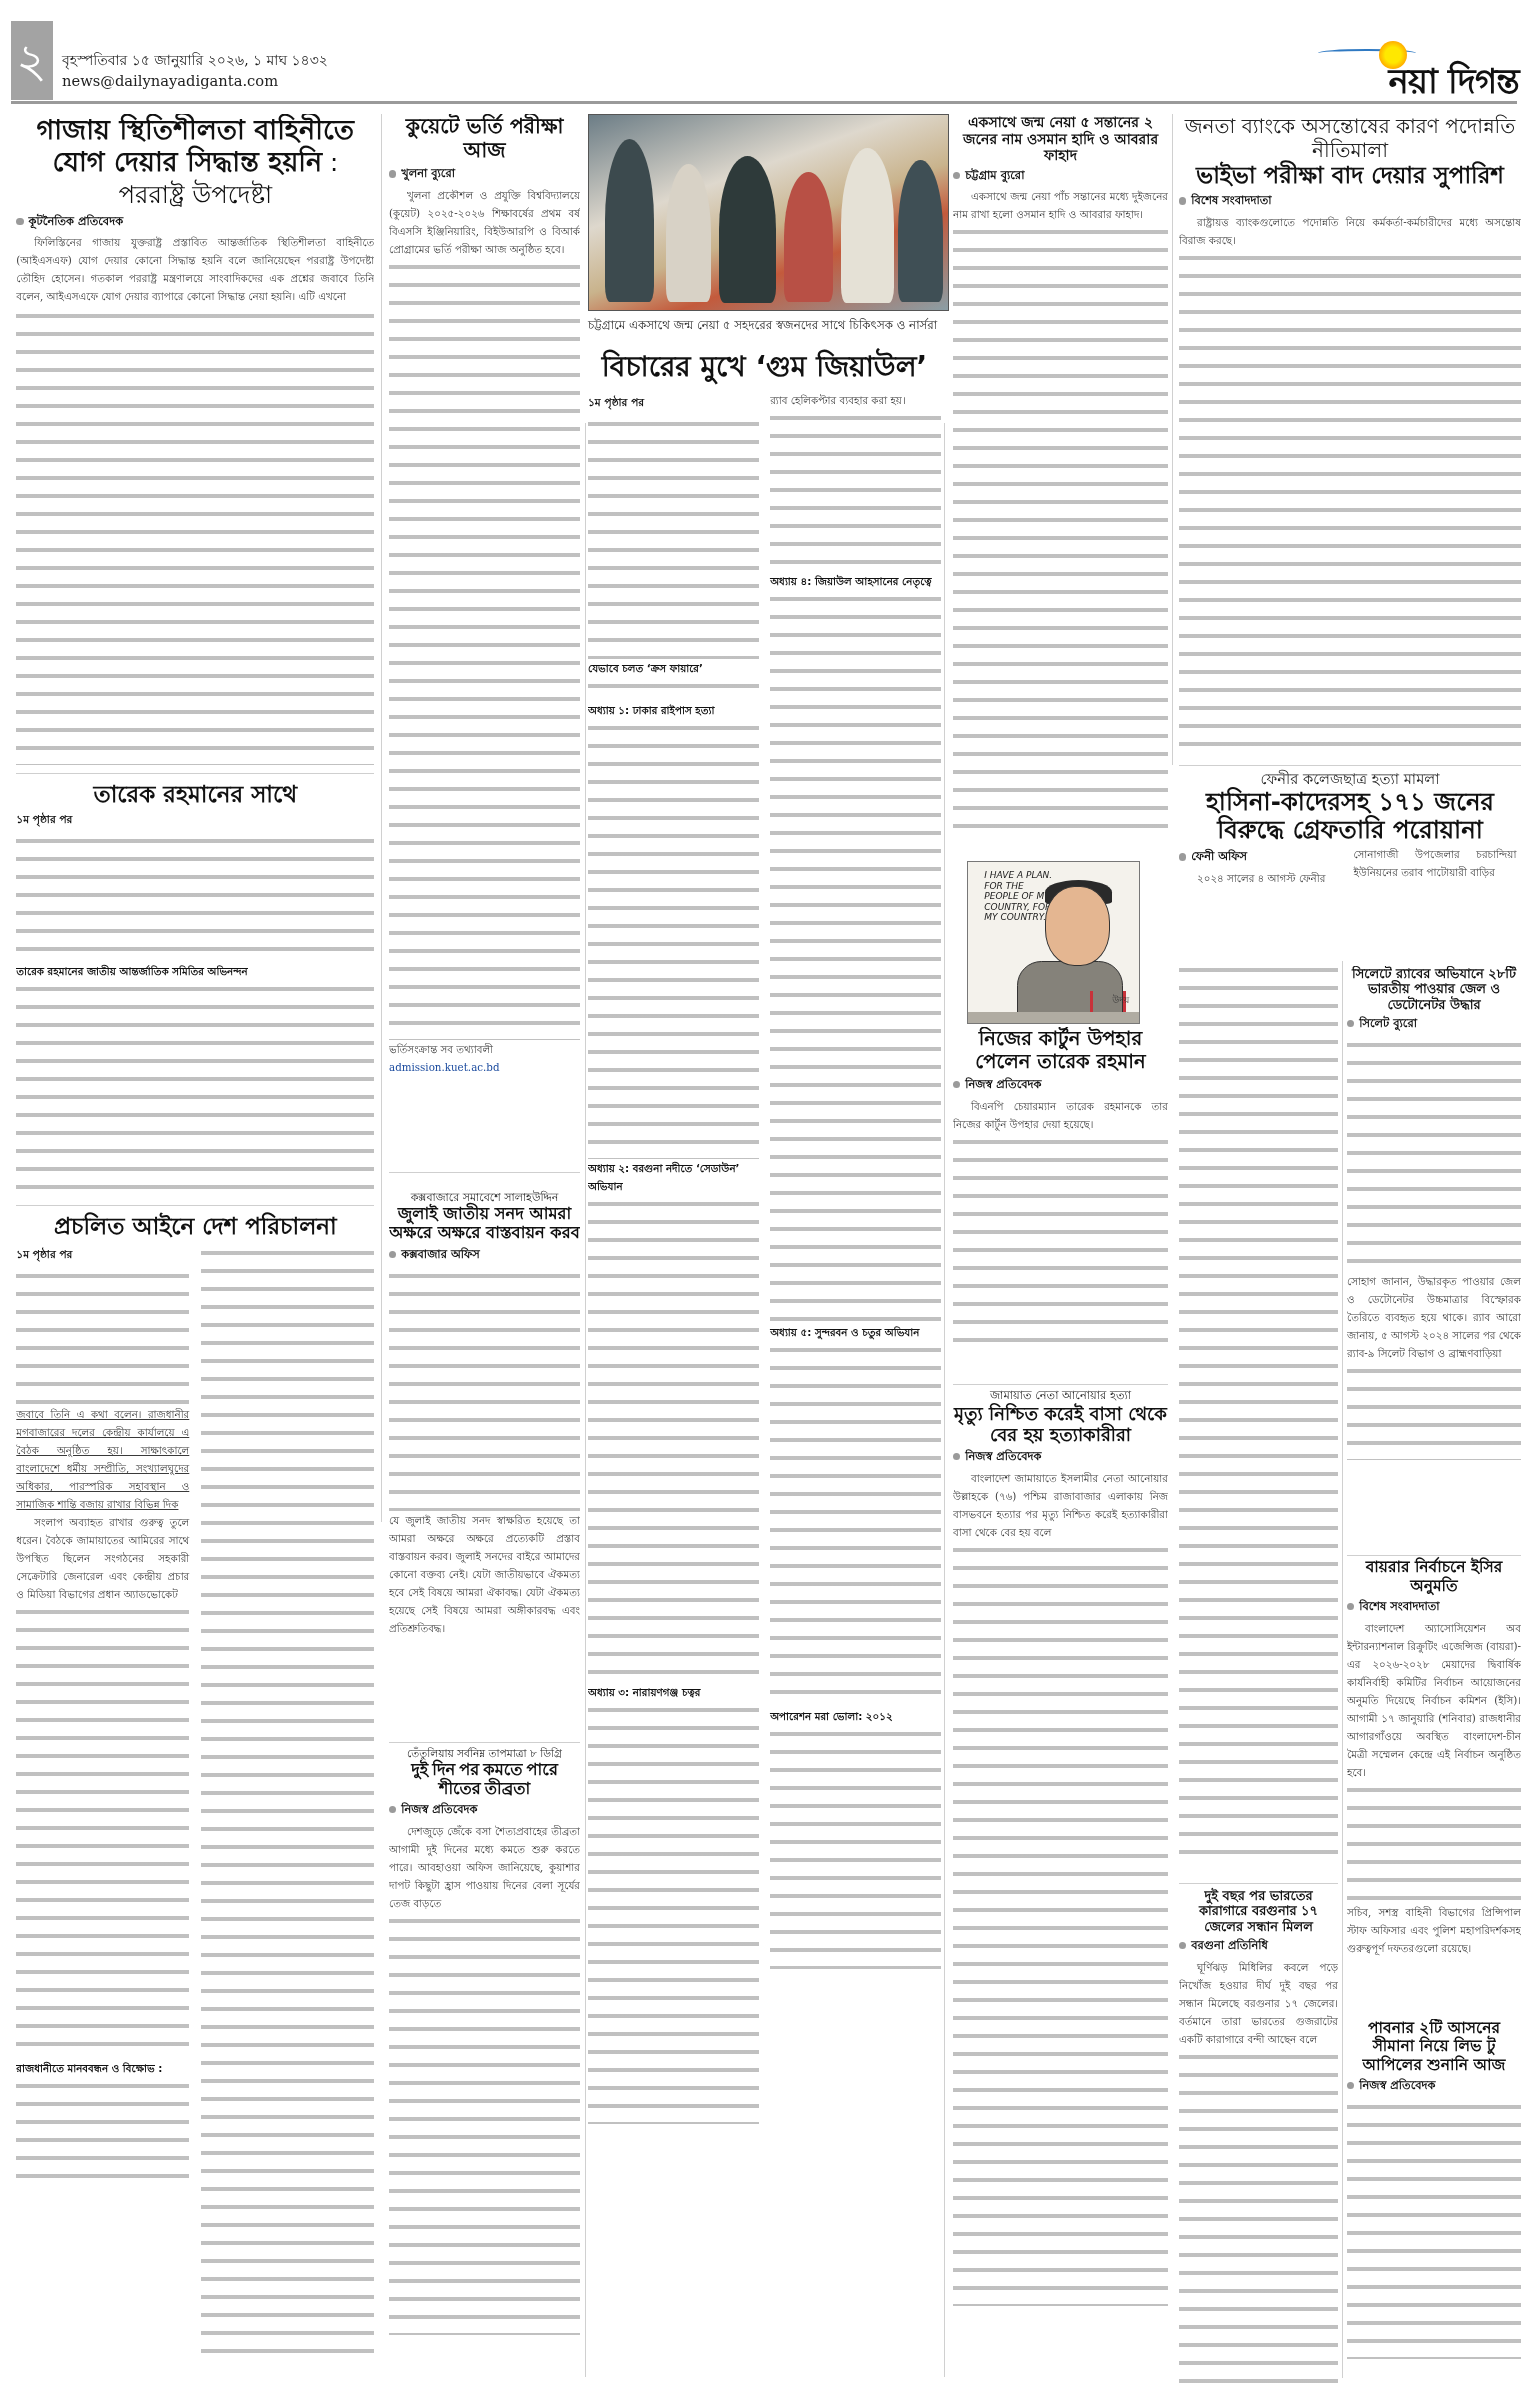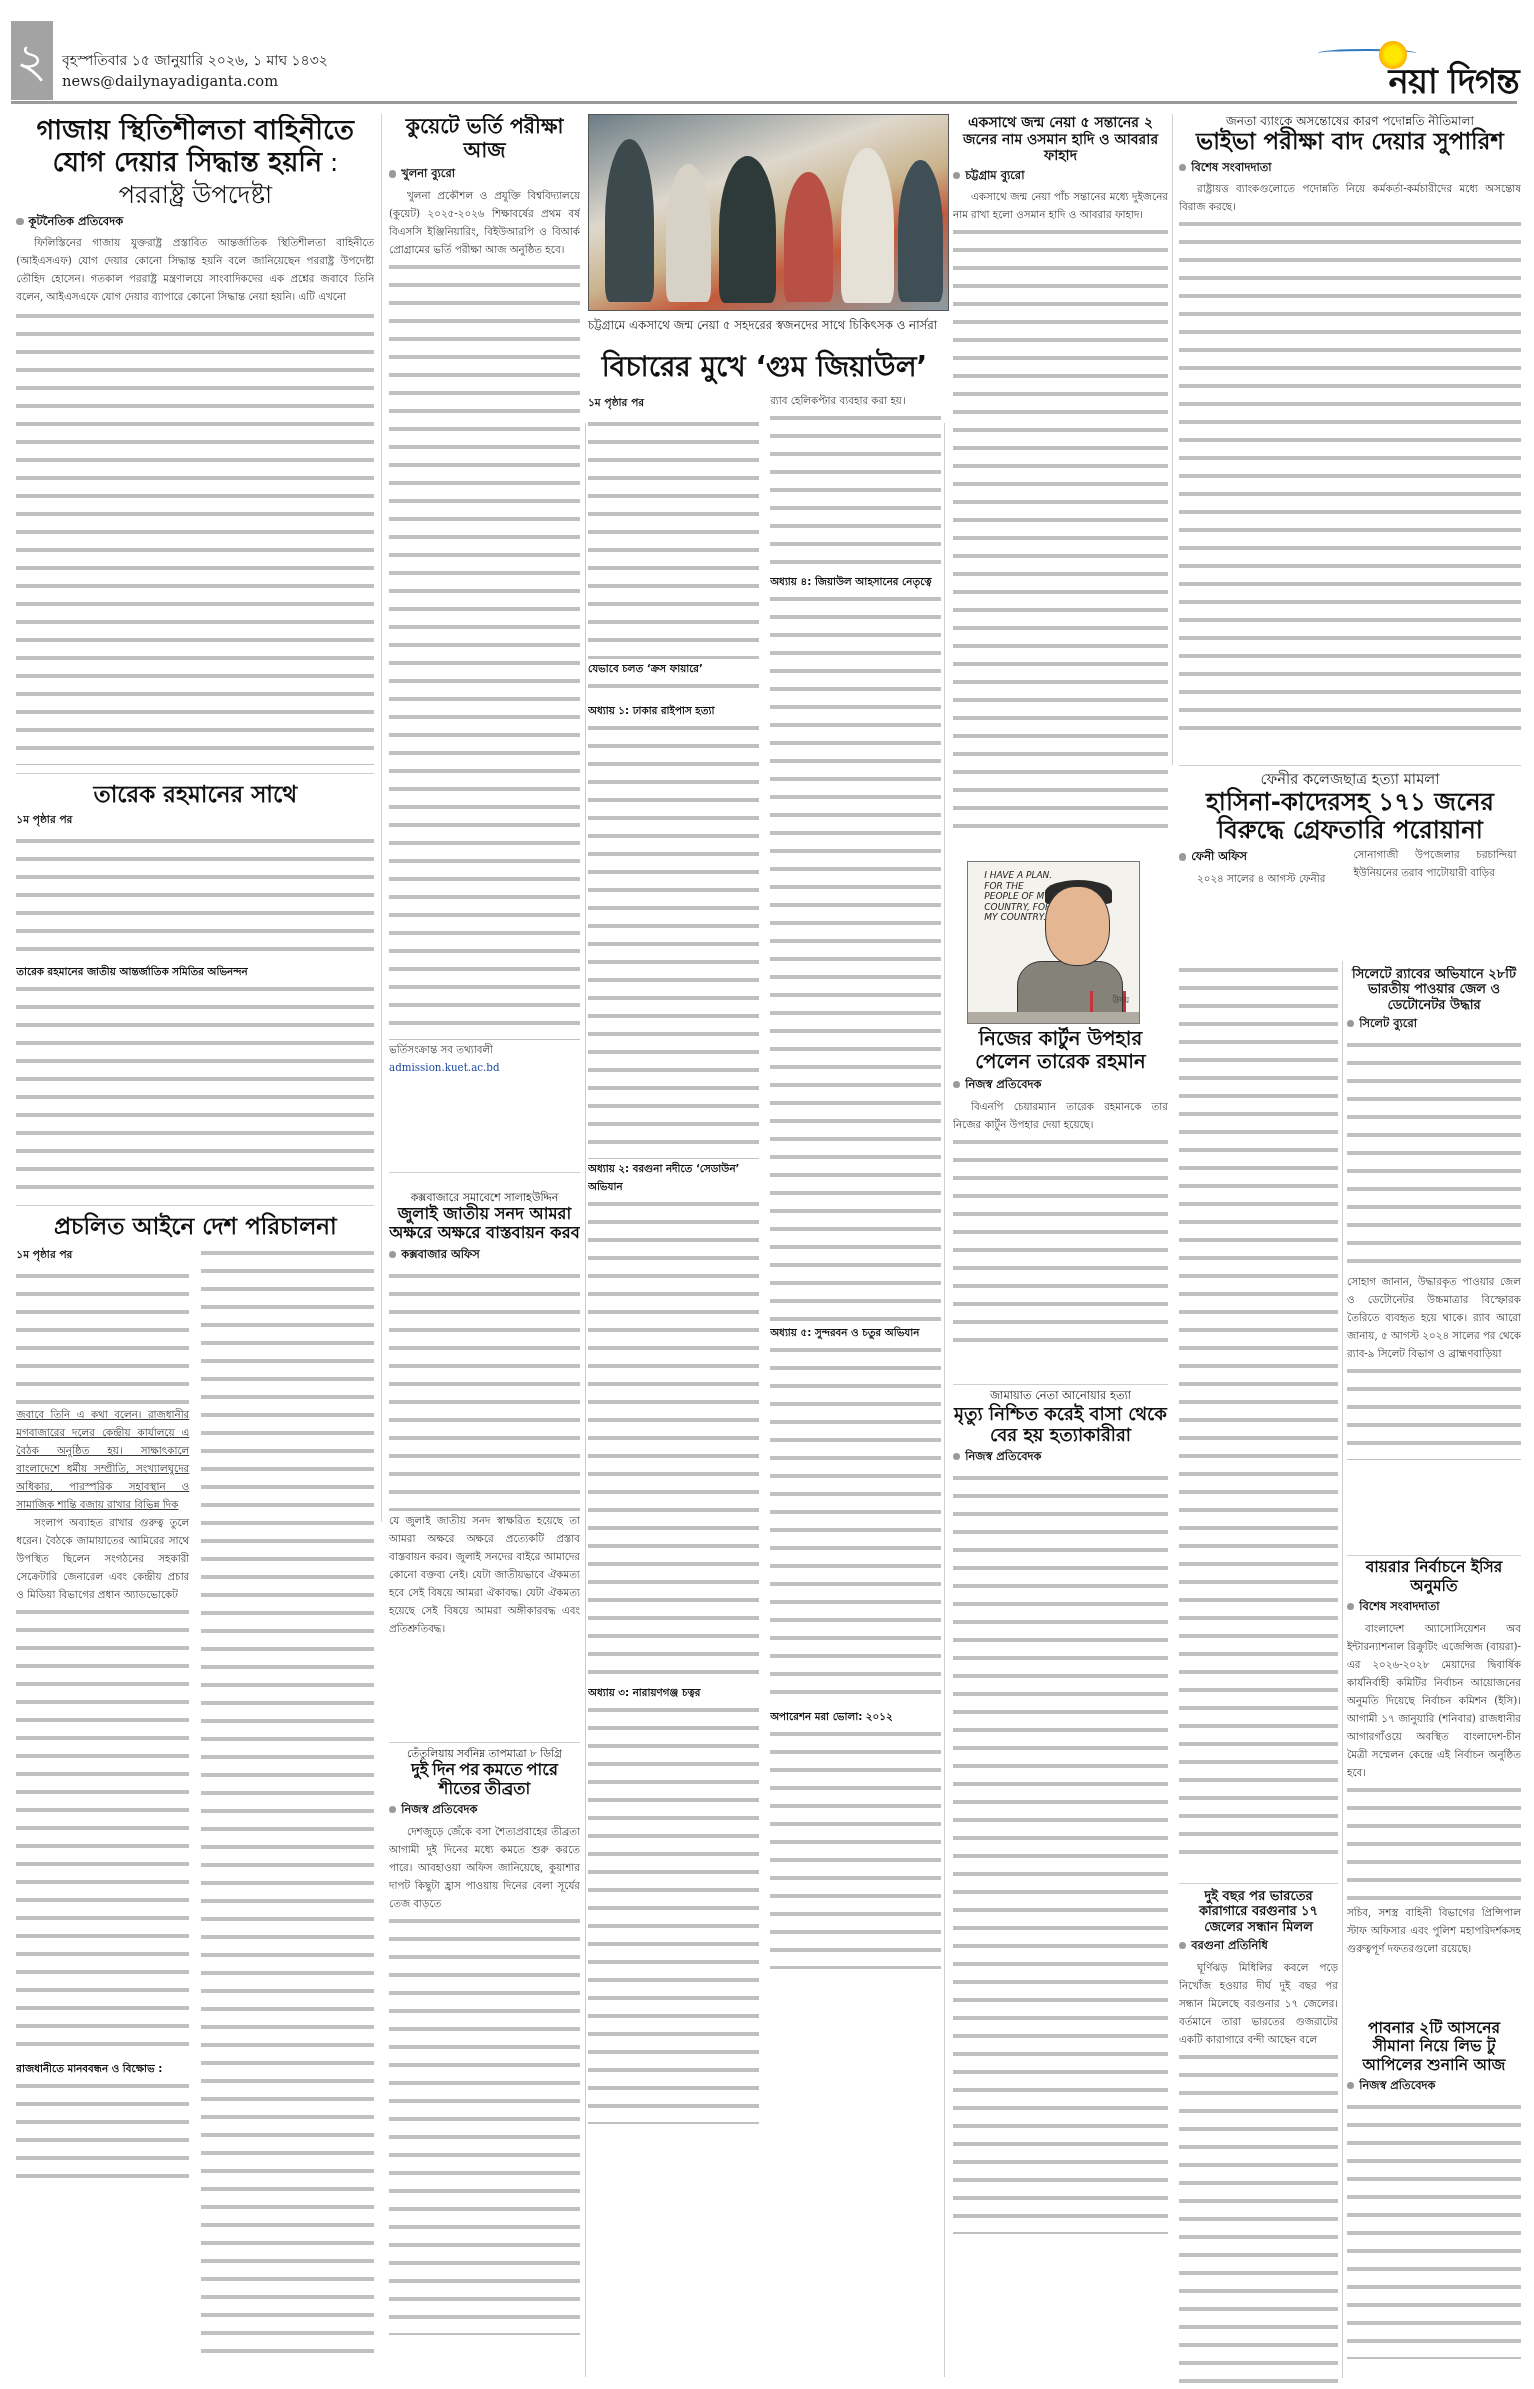--- a/index.html
+++ b/index.html
@@ -197,7 +197,7 @@
 </div>
 
 <div class="block" style="left:1179px; top:114px; width:342px; height:643px;">
-  <div class="kicker" style="font-size:12px;">জনতা ব্যাংকে অসন্তোষের কারণ পদোন্নতি নীতিমালা</div>
+  <div class="kicker" style="font-size:20px;">জনতা ব্যাংকে অসন্তোষের কারণ পদোন্নতি নীতিমালা</div>
   <div class="headline" style="font-size:23px;">ভাইভা পরীক্ষা বাদ দেয়ার সুপারিশ</div>
   <div class="byline">বিশেষ সংবাদদাতা</div>
   <div class="body-text">রাষ্ট্রায়ত্ত ব্যাংকগুলোতে পদোন্নতি নিয়ে কর্মকর্তা-কর্মচারীদের মধ্যে অসন্তোষ বিরাজ করছে।</div>

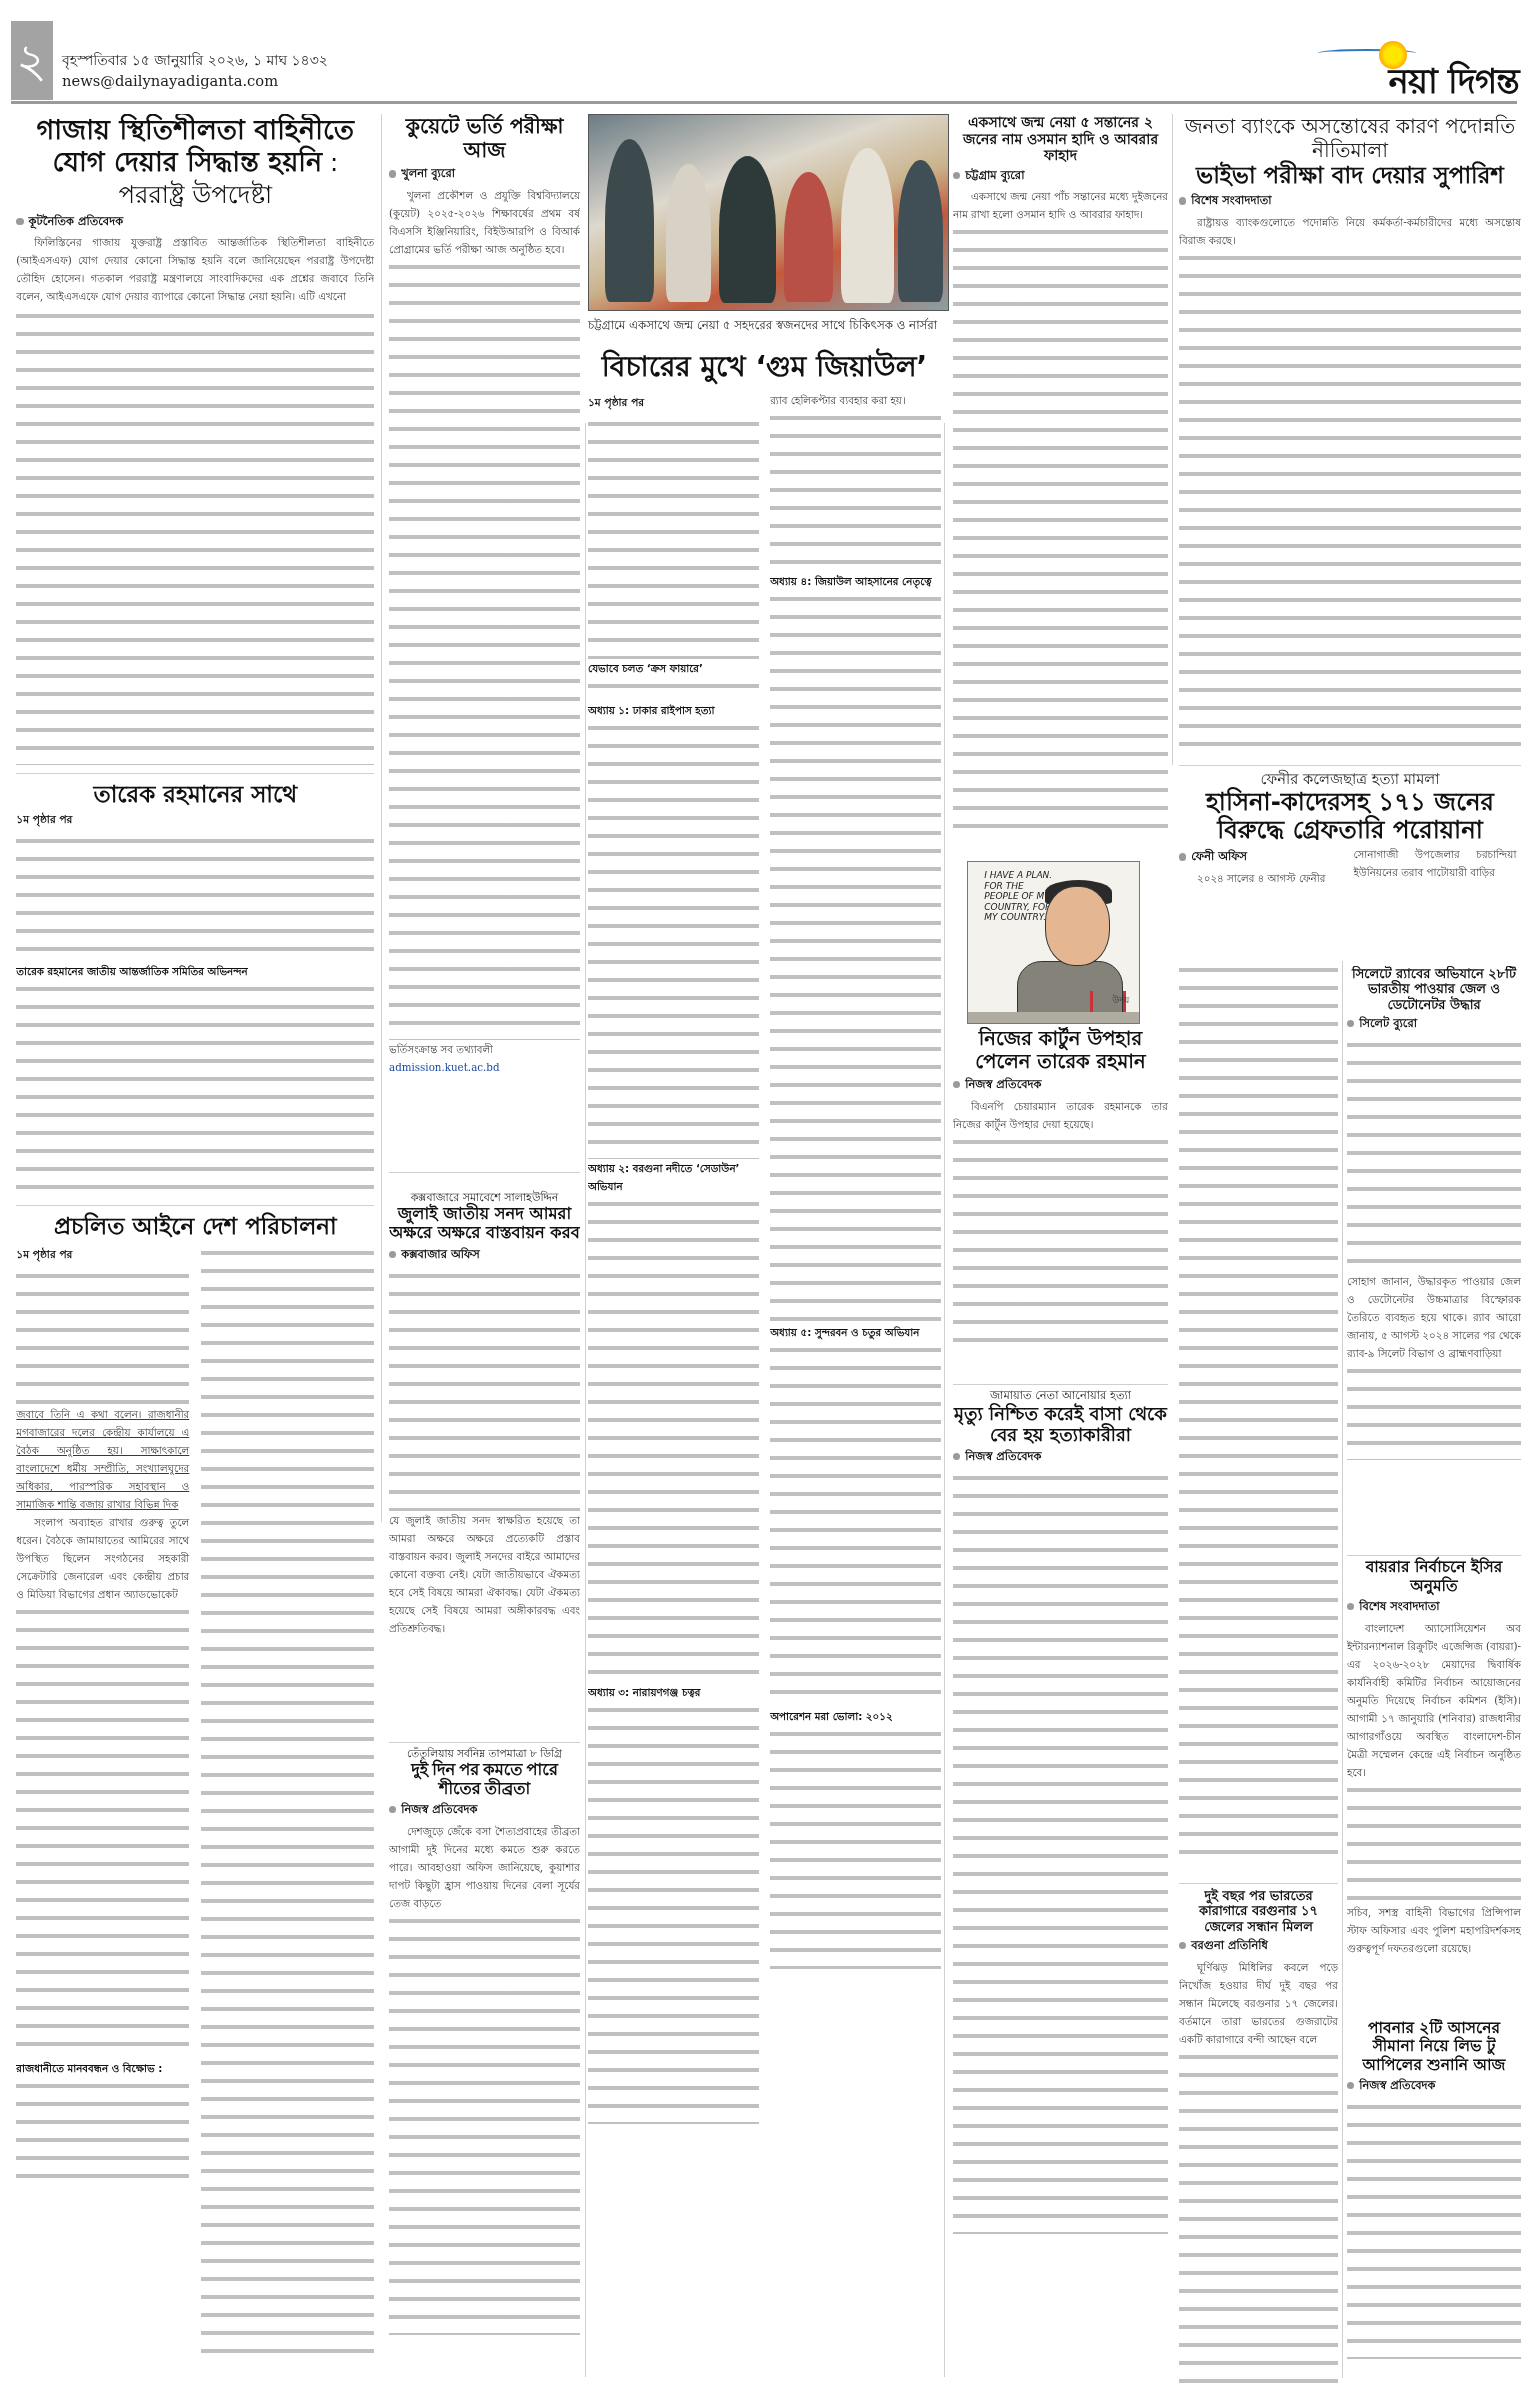--- a/index.html
+++ b/index.html
@@ -193,6 +193,7 @@
   <div class="kicker" style="font-size:11.4px; margin-top:4.9px;">জামায়াত নেতা আনোয়ার হত্যা</div>
   <div class="headline" style="font-size:18px;">মৃত্যু নিশ্চিত করেই বাসা থেকে বের হয় হত্যাকারীরা</div>
   <div class="byline">নিজস্ব প্রতিবেদক</div>
+  <div class="body-text">বাংলাদেশ জামায়াতে ইসলামীর নেতা আনোয়ার উল্লাহকে (৭৬) পশ্চিম রাজাবাজার এলাকায় নিজ বাসভবনে হত্যার পর মৃত্যু নিশ্চিত করেই হত্যাকারীরা বাসা থেকে বের হয় বলে</div>
   <div class="filler" style="height:765px;"></div>
 </div>
 

